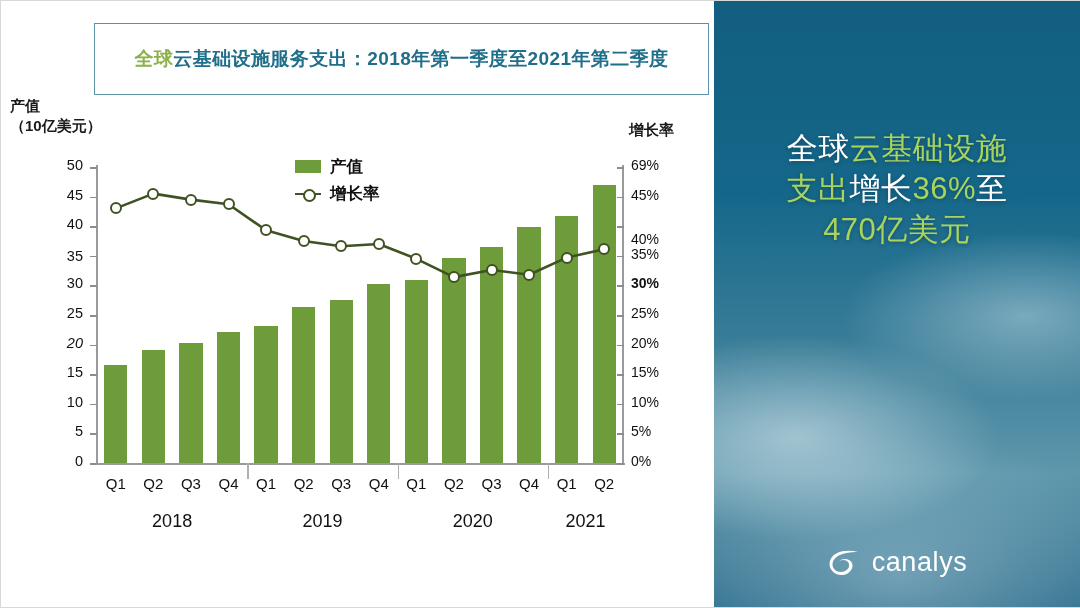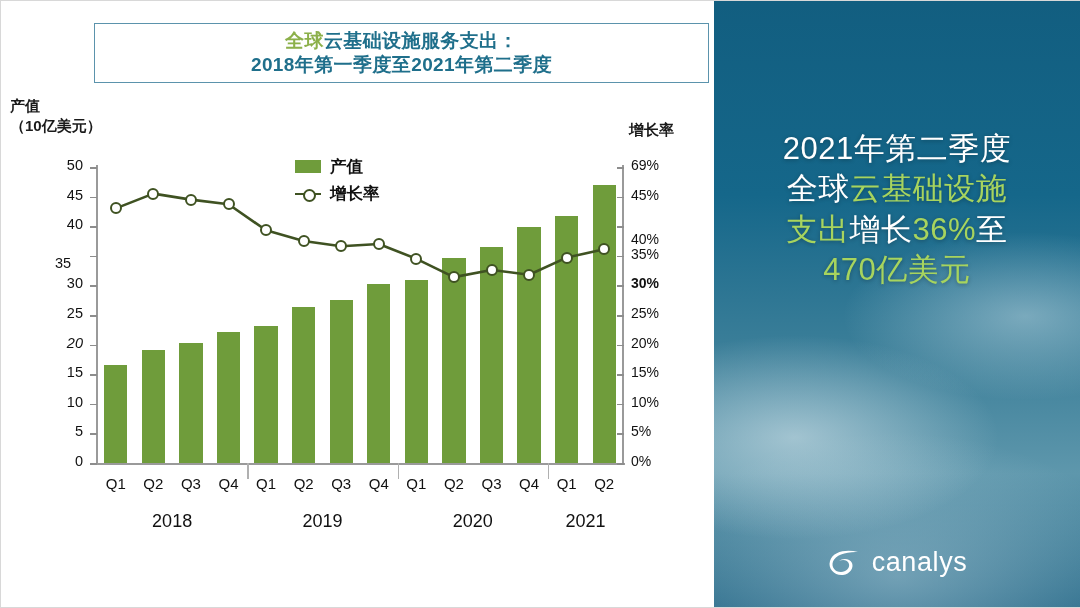--- a/index.html
+++ b/index.html
@@ -15,9 +15,9 @@
   #chart-panel { position:absolute; left:0; top:0; width:713px; height:606px; background:#fff; }
 
   #title-box {
-    position:absolute; left:93px; top:22px; width:615px; height:60px;
+    position:absolute; left:93px; top:22px; width:615px; height:72px;
     border:1.5px solid #5b93ac; background:#fff;
-    display:flex; flex-direction:column; align-items:center; justify-content:center;
+    display:flex; flex-direction:row; align-items:center; justify-content:center;
     line-height:1.28;
   }
   .title-line { font-size:19px; font-weight:700; color:#1f6f8b; white-space:nowrap; letter-spacing:.4px;}

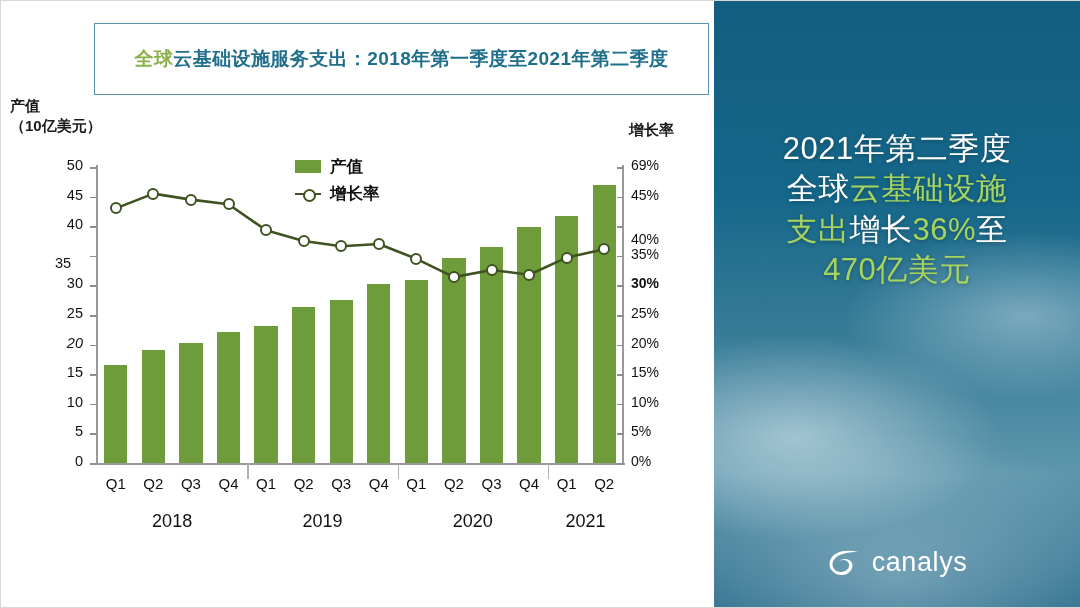--- a/index.html
+++ b/index.html
@@ -232,9 +232,6 @@
   <div id="right-panel">
     <div id="headline">
       <div>
-        <span class="hl hl-w">2021年第二季度</span>
-      </div>
-      <div>
         <span class="hl hl-w">全球</span><span class="hl hl-g">云基础设施</span>
       </div>
       <div>

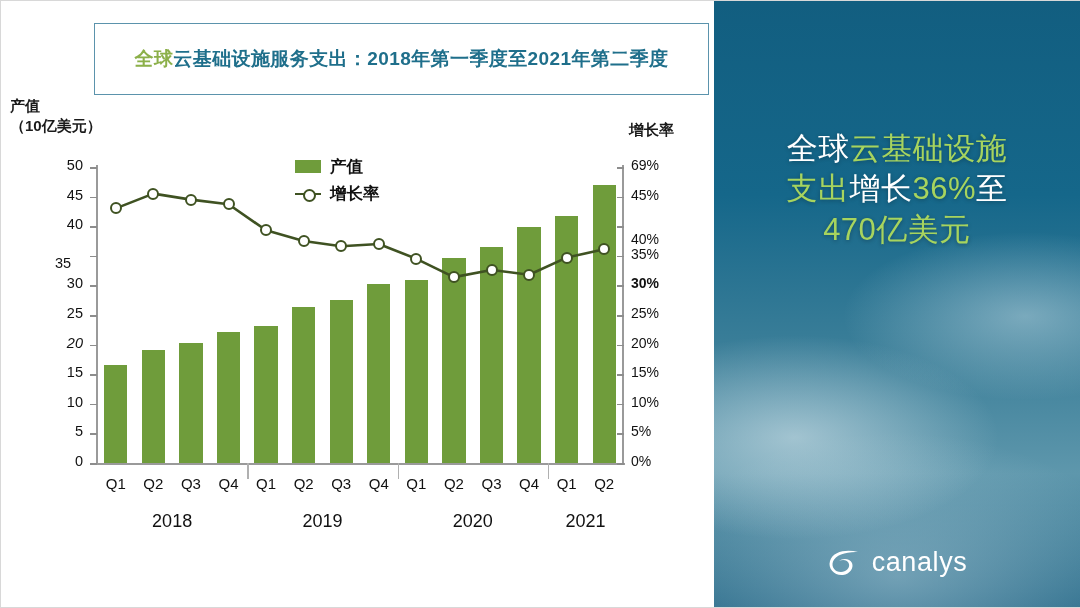--- a/index.html
+++ b/index.html
@@ -119,7 +119,7 @@
         <div class="tick" style="left: 89px; top: 284.4px;"></div>
         <div class="ylab" style="left: 42px; top: 274.4px;">30</div>
         <div class="tick" style="left: 89px; top: 254.8px;"></div>
-        <div class="ylab" style="left: 42px; top: 254px; text-align: center;">35</div>
+        <div class="ylab" style="left: 42px; top: 247px;">35</div>
         <div class="tick" style="left: 89px; top: 225.2px;"></div>
         <div class="ylab" style="left: 42px; top: 215.2px;">40</div>
         <div class="tick" style="left: 89px; top: 195.6px;"></div>

